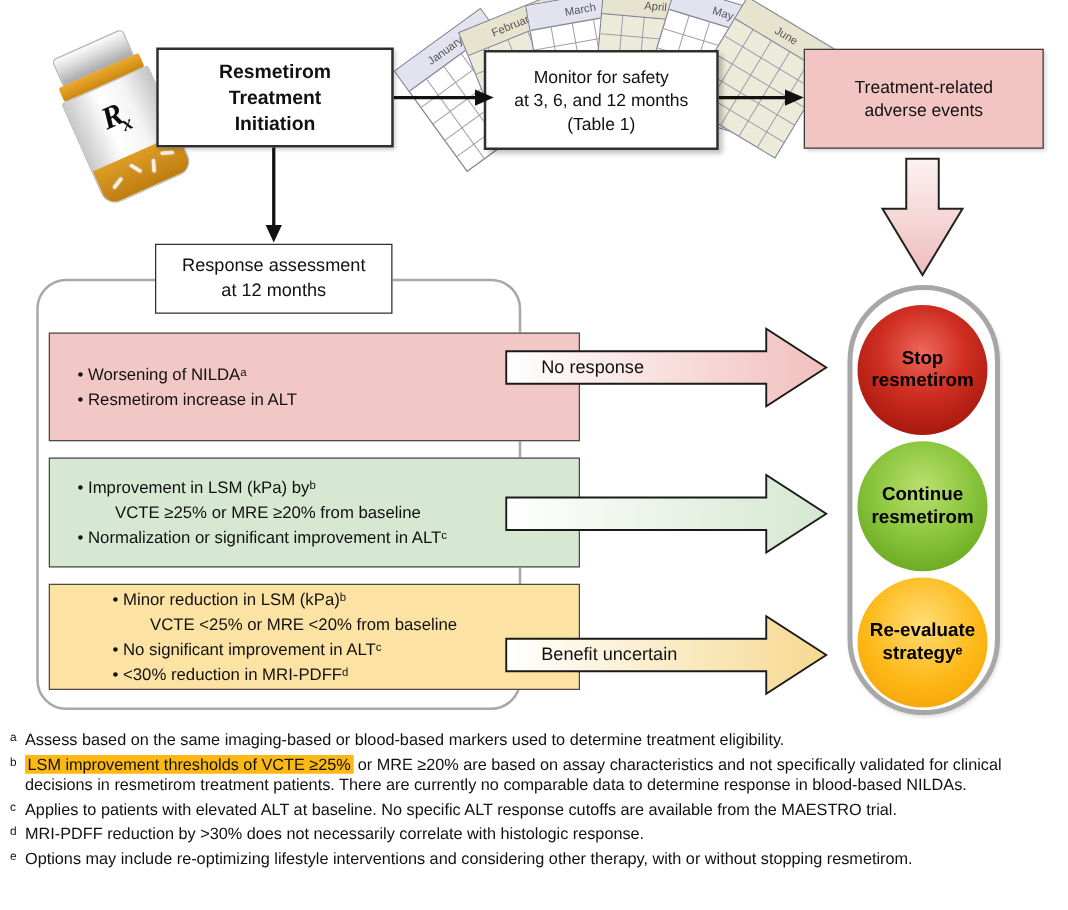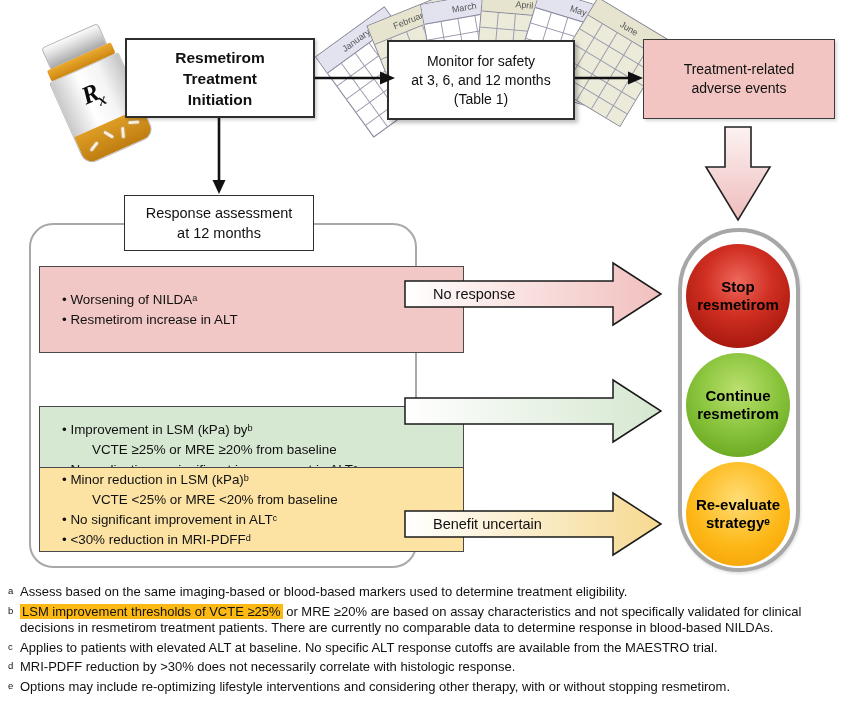--- a/index.html
+++ b/index.html
@@ -54,7 +54,7 @@
   .crit .line { padding-left:22px; }
   .crit .line.sub { padding-left:52px; }
   .crit-pink   { top:266px; height:87px; background:#f2c8c6; }
-  .crit-green  { top:366px; height:88px; background:#d7e8d2;margin-top:40px; }
+  .crit-green  { top:366px; height:88px; background:#d7e8d2; }
   .crit-yellow { top:467px; height:85px; background:#fce3a4; }
 
   

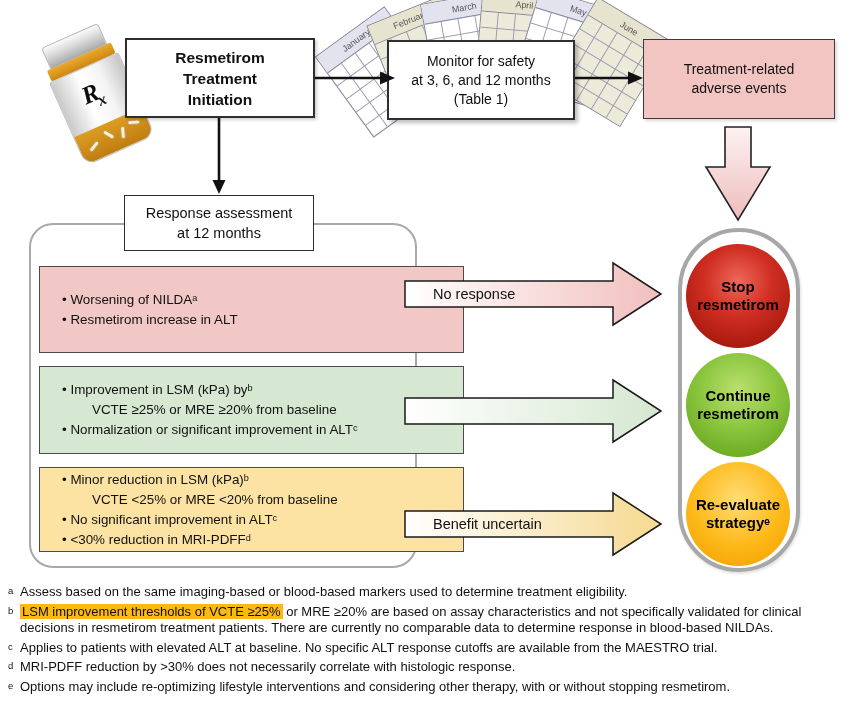--- a/index.html
+++ b/index.html
@@ -55,7 +55,7 @@
   .crit .line.sub { padding-left:52px; }
   .crit-pink   { top:266px; height:87px; background:#f2c8c6; }
   .crit-green  { top:366px; height:88px; background:#d7e8d2; }
-  .crit-yellow { top:467px; height:85px; background:#fce3a4; }
+  .crit-yellow { top:467px; height:85px; background:#fce3a4;padding-left:28px; }
 
   
   .arrowlabel { position:absolute; left:405px; width:205px; height:26px; line-height:26px;

